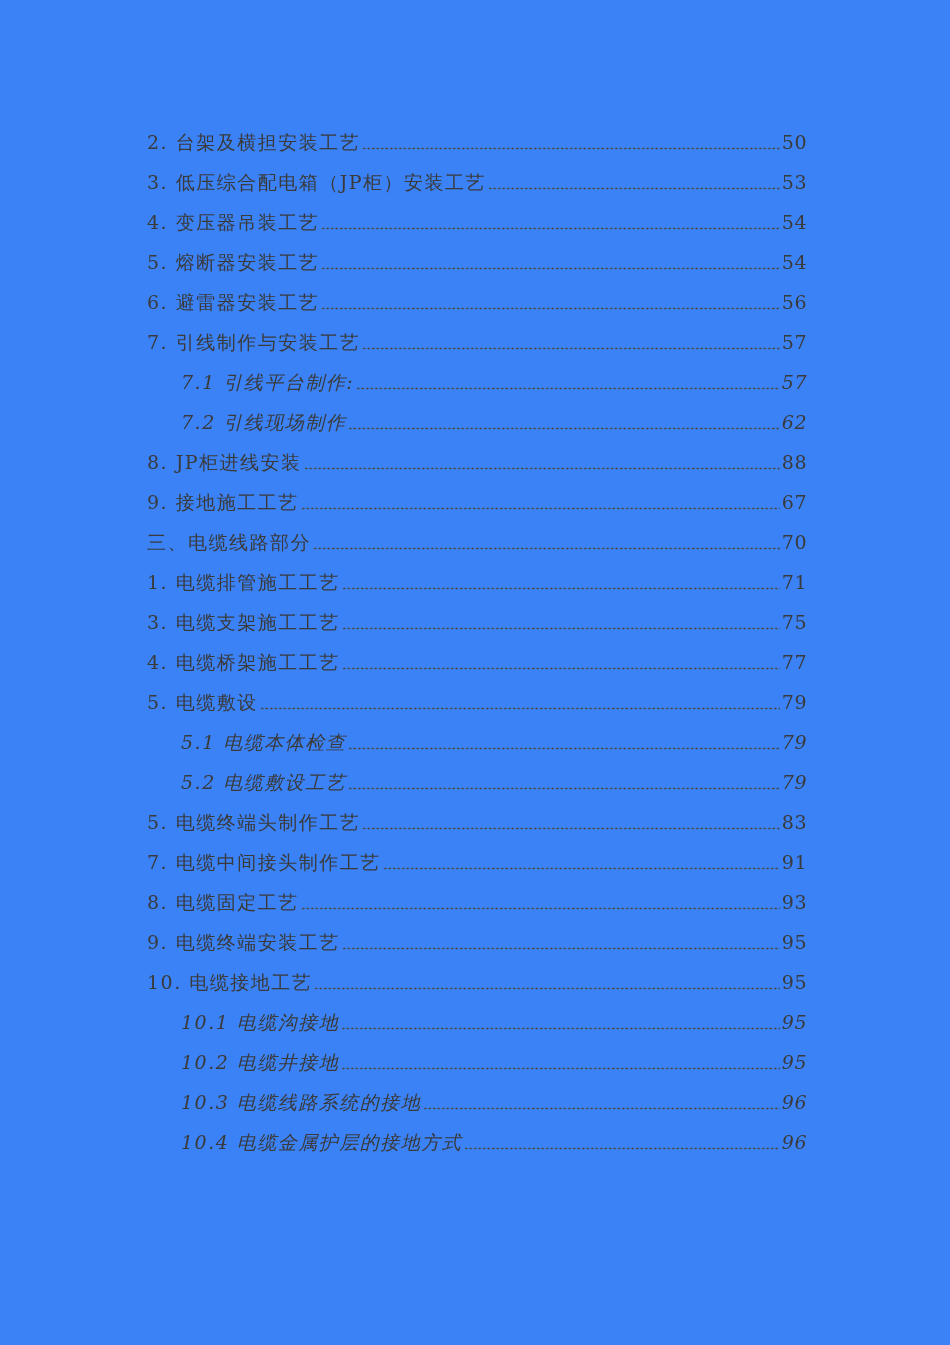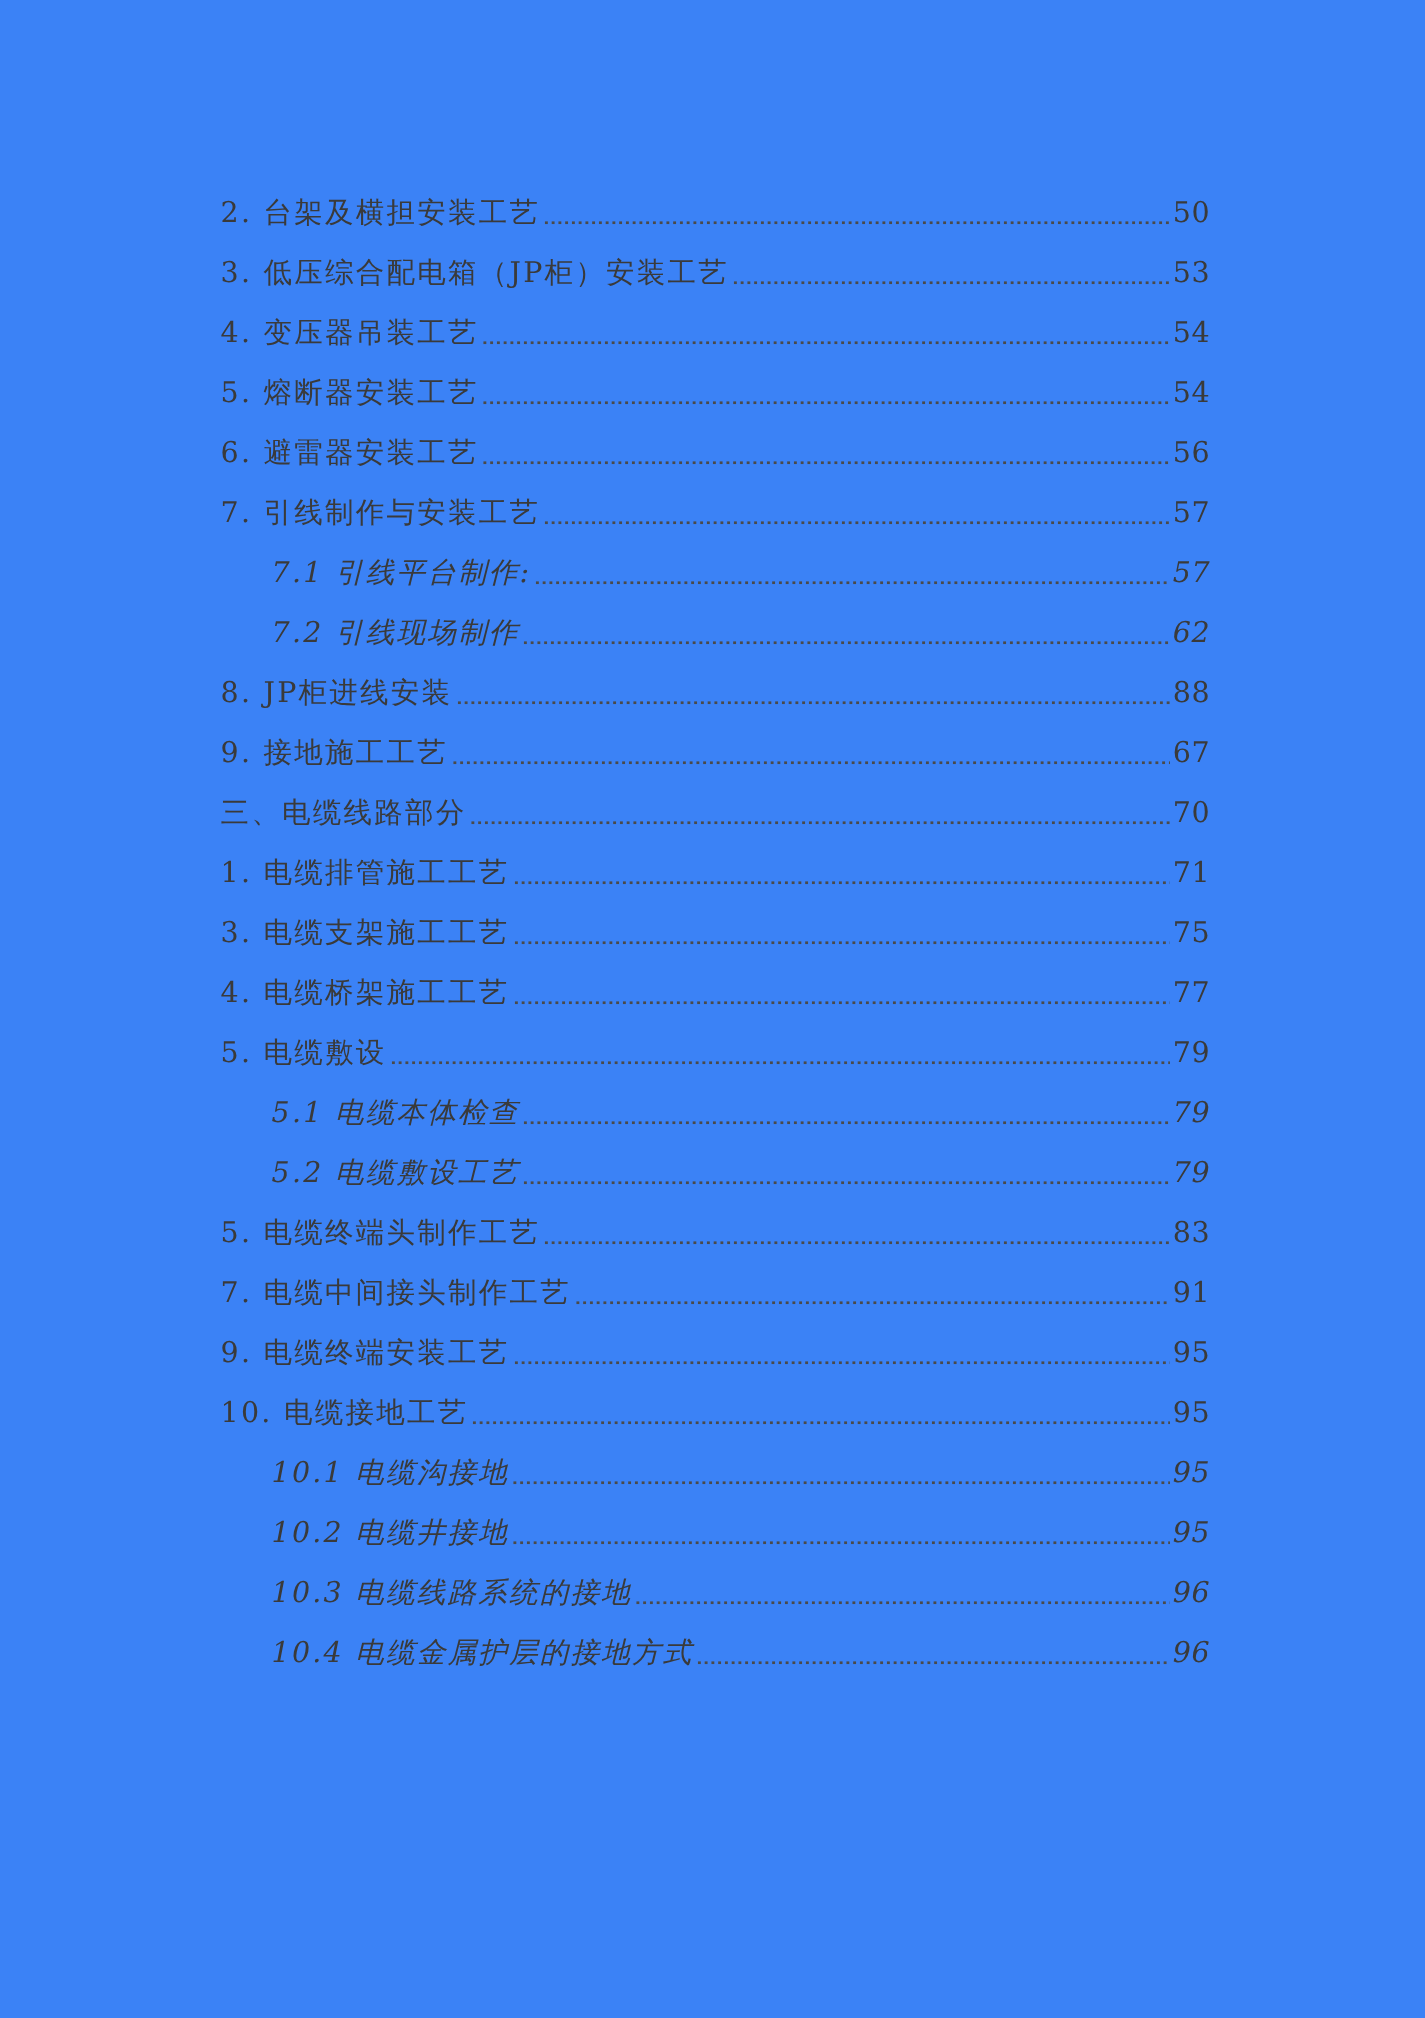--- a/index.html
+++ b/index.html
@@ -124,6 +124,11 @@
     <span class="toc-page">91</span>
   </div>
       <div class="toc-row">
+    <span class="toc-label">8. 电缆固定工艺</span>
+    <span class="toc-leader"></span>
+    <span class="toc-page">93</span>
+  </div>
+      <div class="toc-row">
     <span class="toc-label">9. 电缆终端安装工艺</span>
     <span class="toc-leader"></span>
     <span class="toc-page">95</span>

